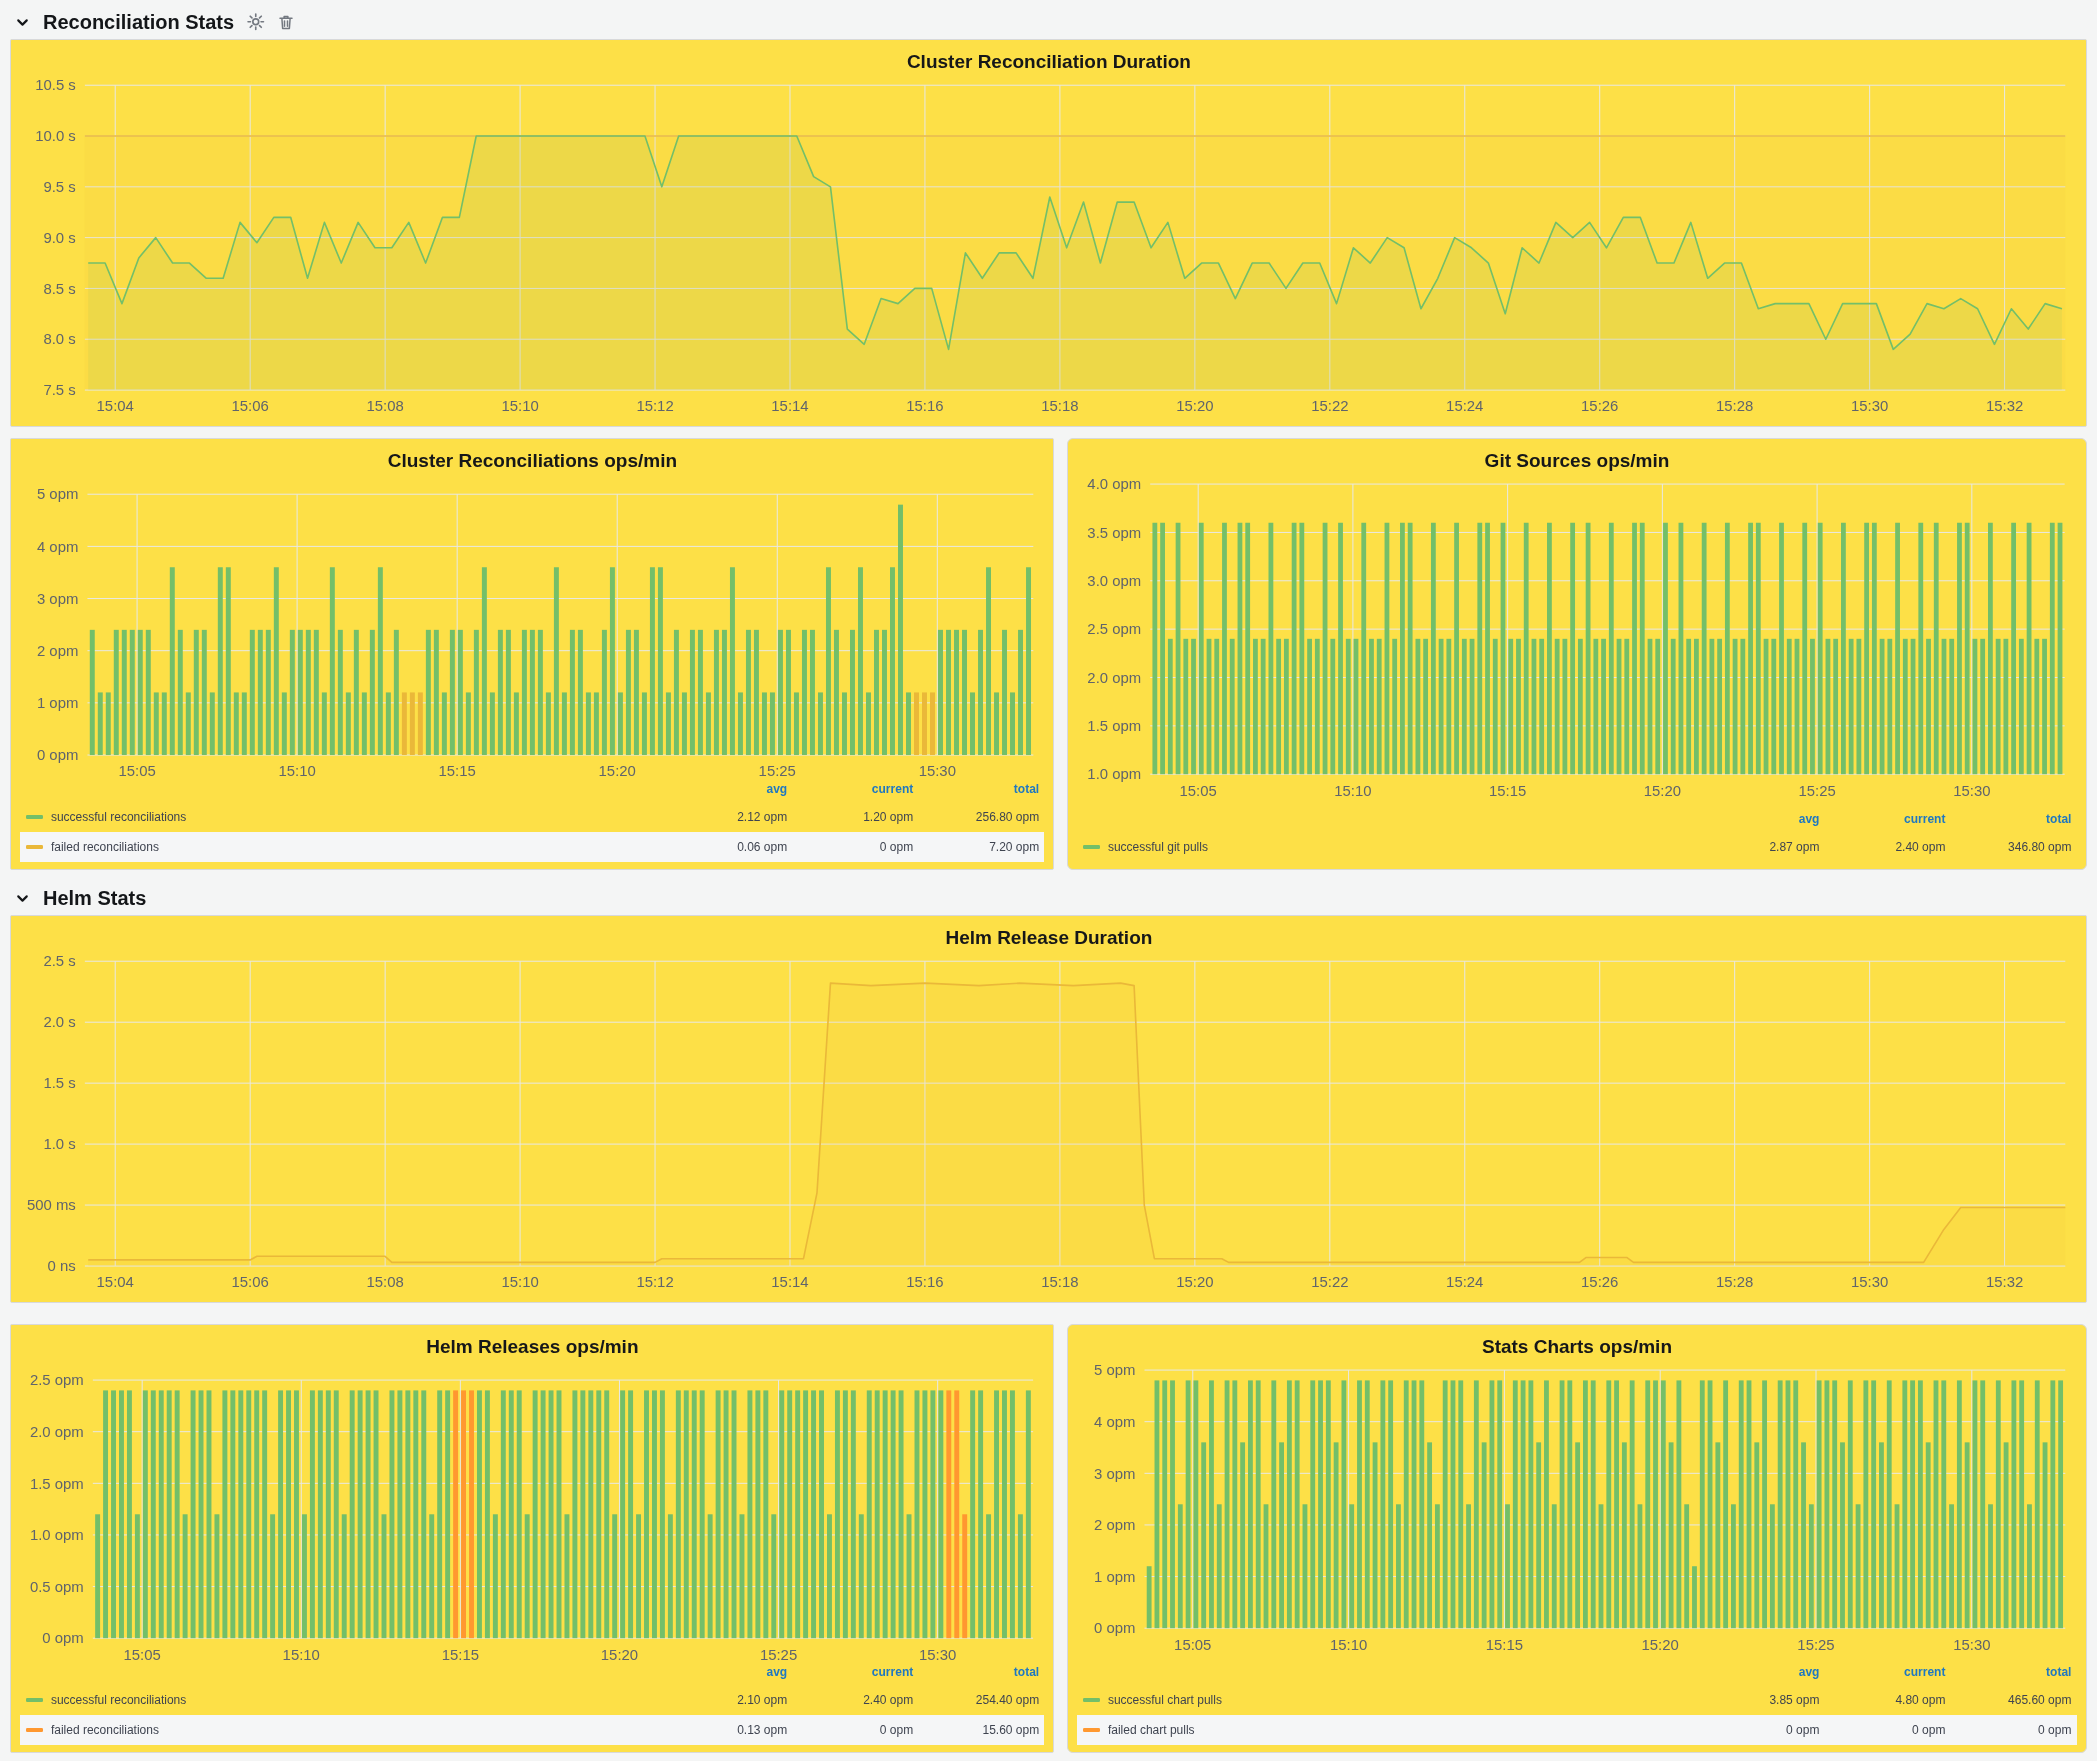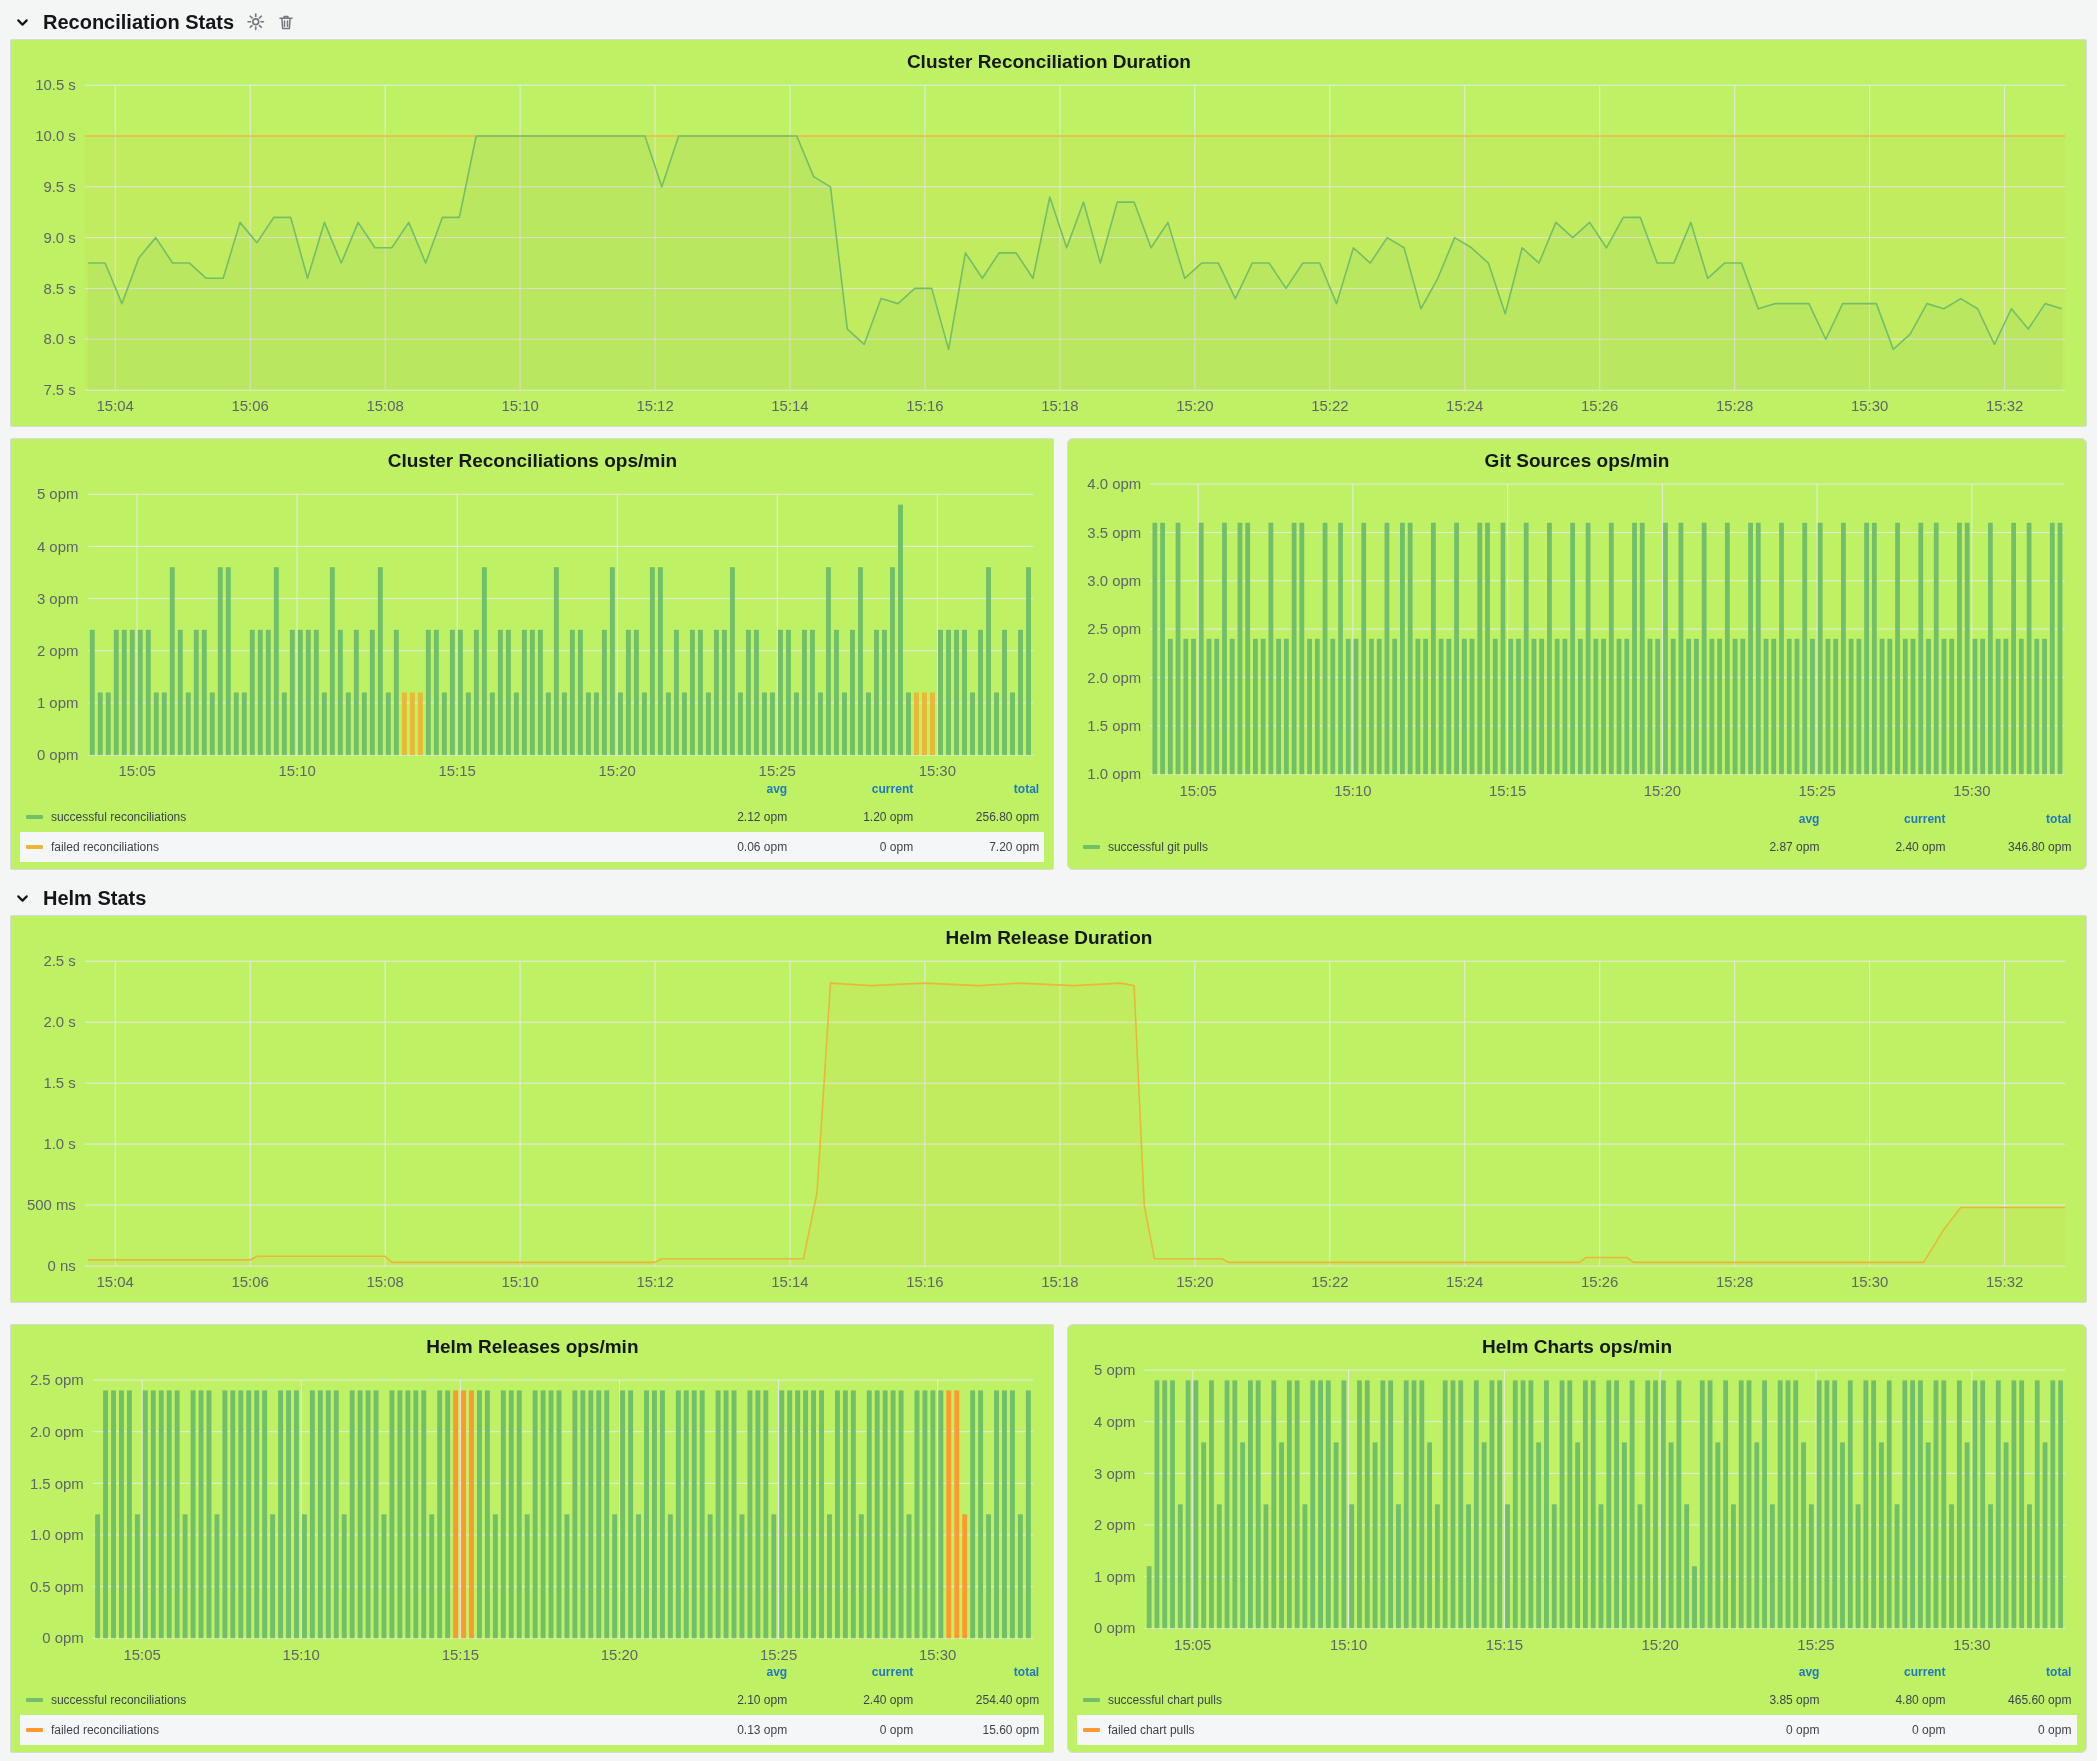--- a/index.html
+++ b/index.html
@@ -19,7 +19,7 @@
   .row-mid { margin-top: 10.4px; height: 432px; }
   .row-bottom { margin-top: 21px; height: 429px; }
   .panel {
-    background: #bef264;
+    background: #fde047;
     border: 0.6px solid #d8d9da;
     border-radius: 1.9px;
     display: flex; flex-direction: column;

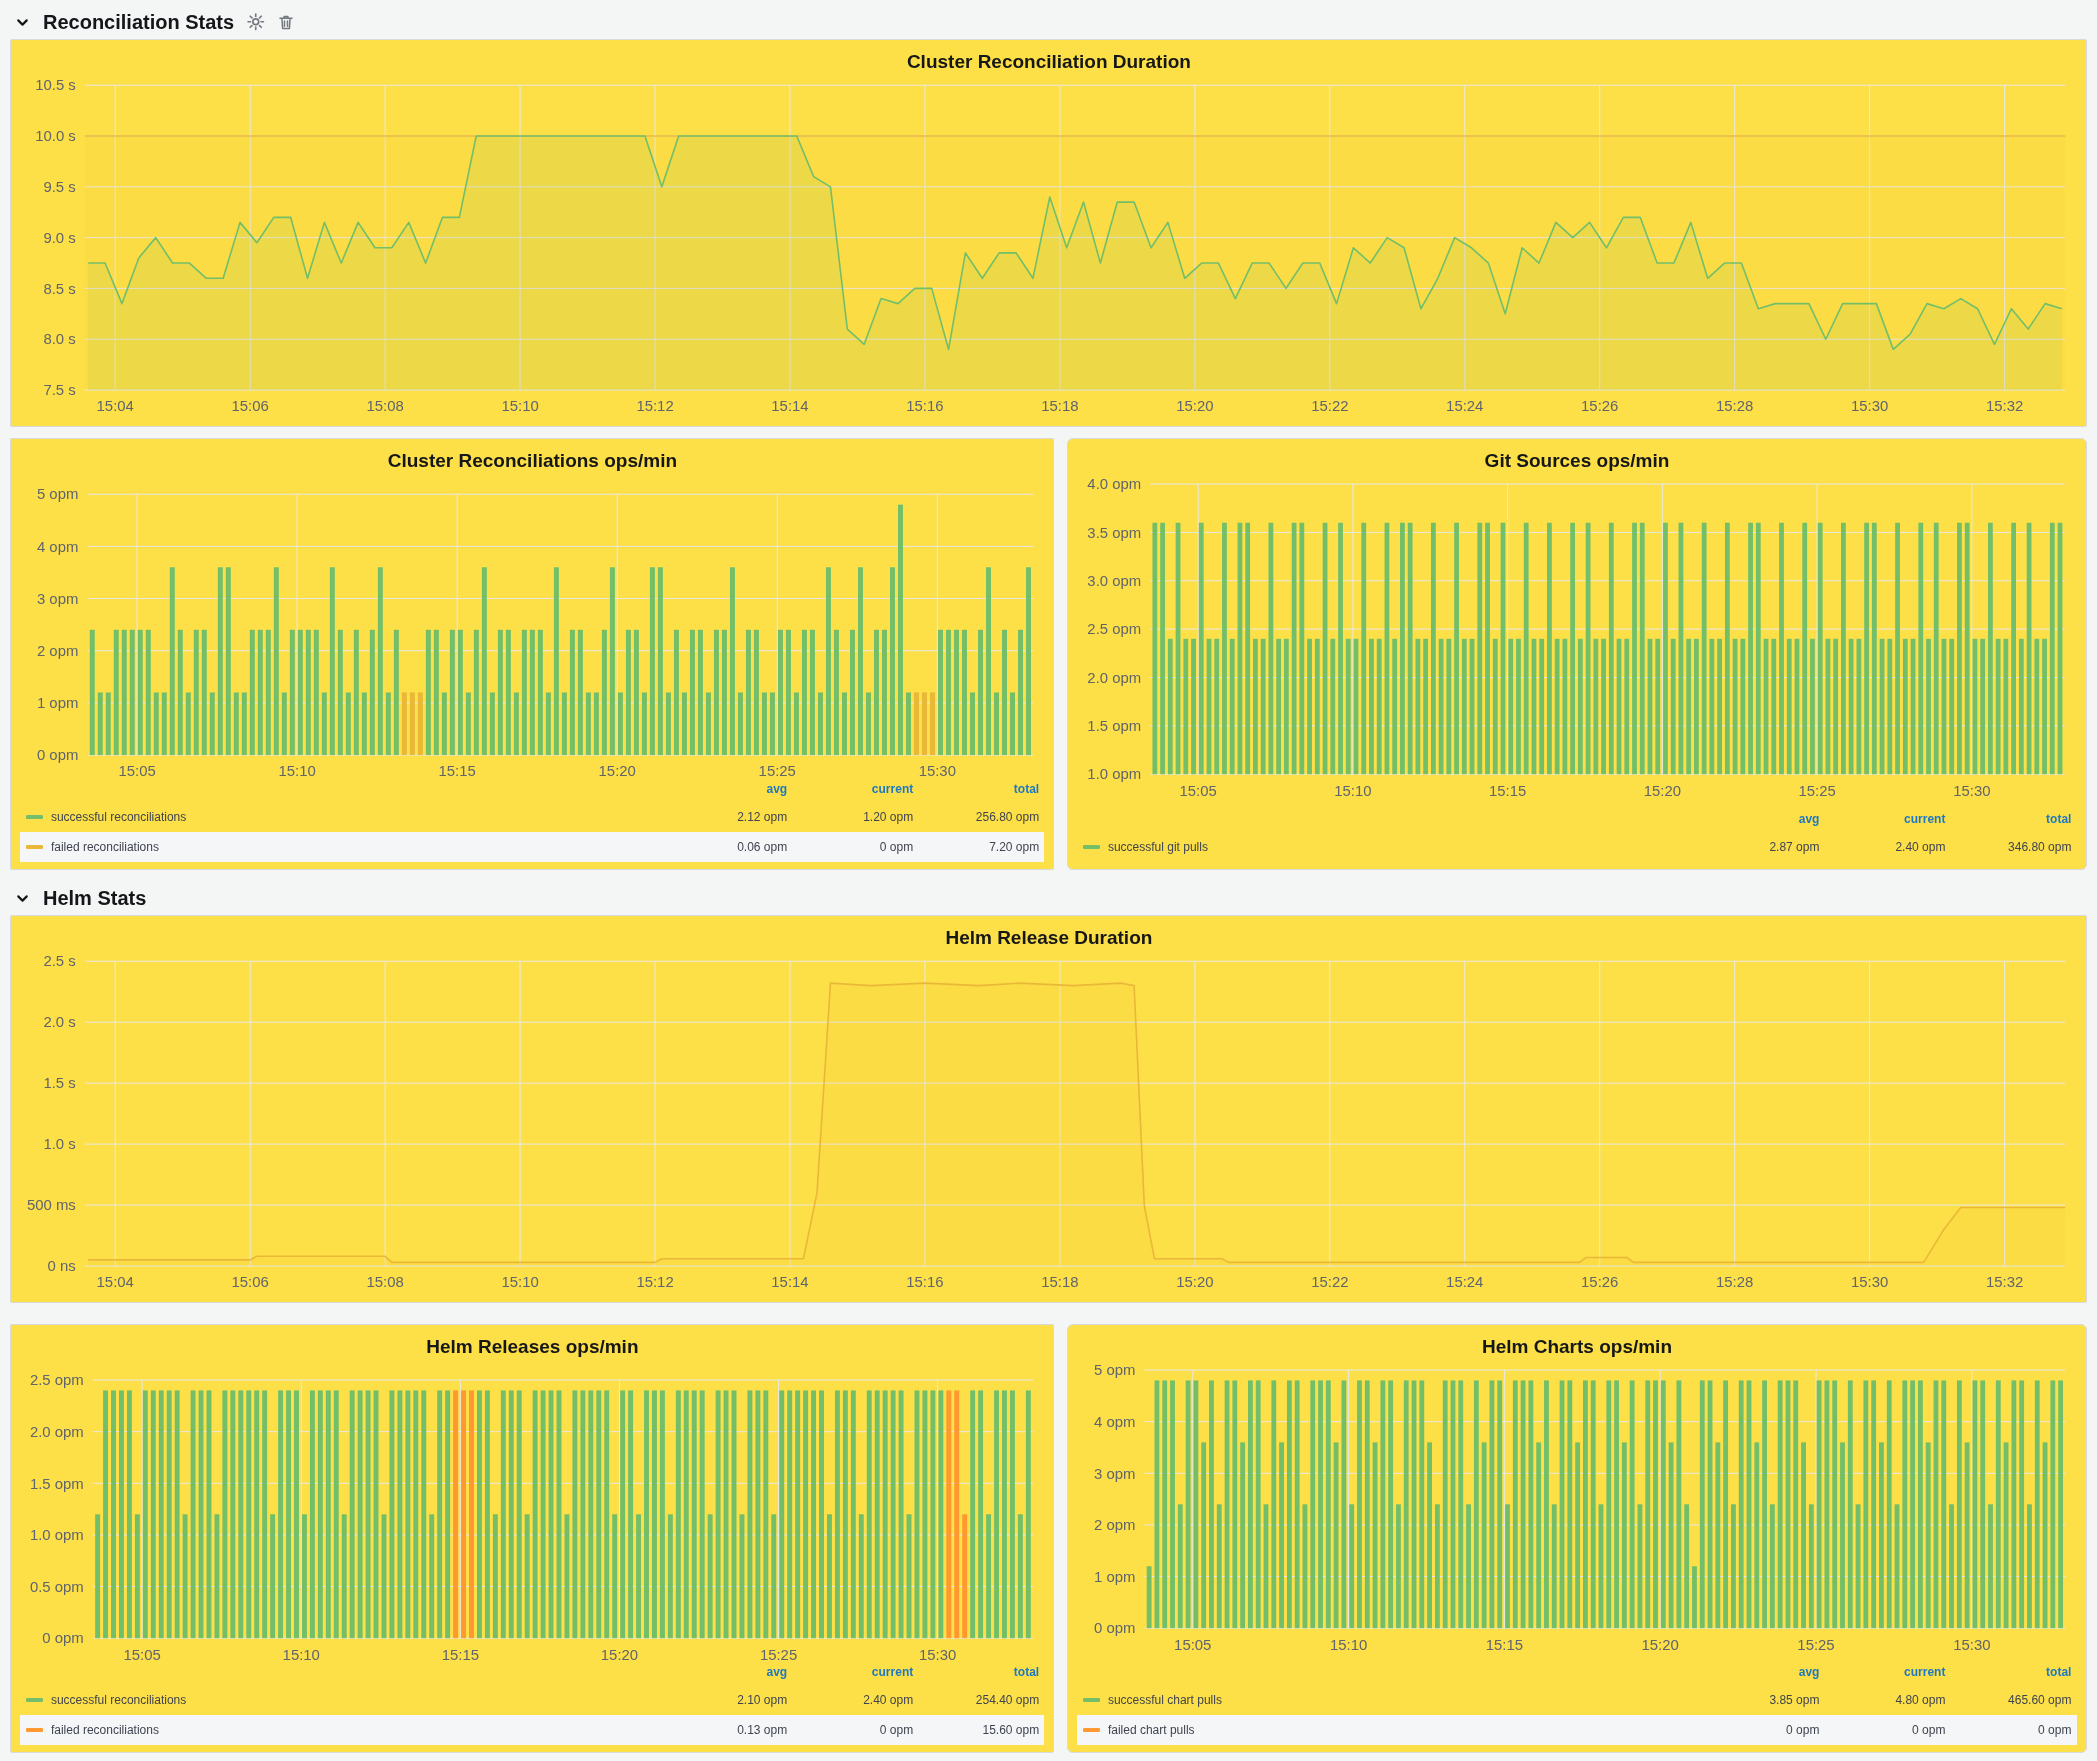--- a/index.html
+++ b/index.html
@@ -710,7 +710,7 @@
         </div>
     </div>
     <div class="panel panel-right">
-      <div class="panel-title">Helm Charts ops/min</div>
+      <div class="panel-title">Stats Charts ops/min</div>
       <div class="chart">
           <svg width="1000" height="297" viewBox="0 0 1542 458">
             <line x1="104" x2="1524" y1="14" y2="14" stroke="#e7e8ea" stroke-width="1.5"></line>

